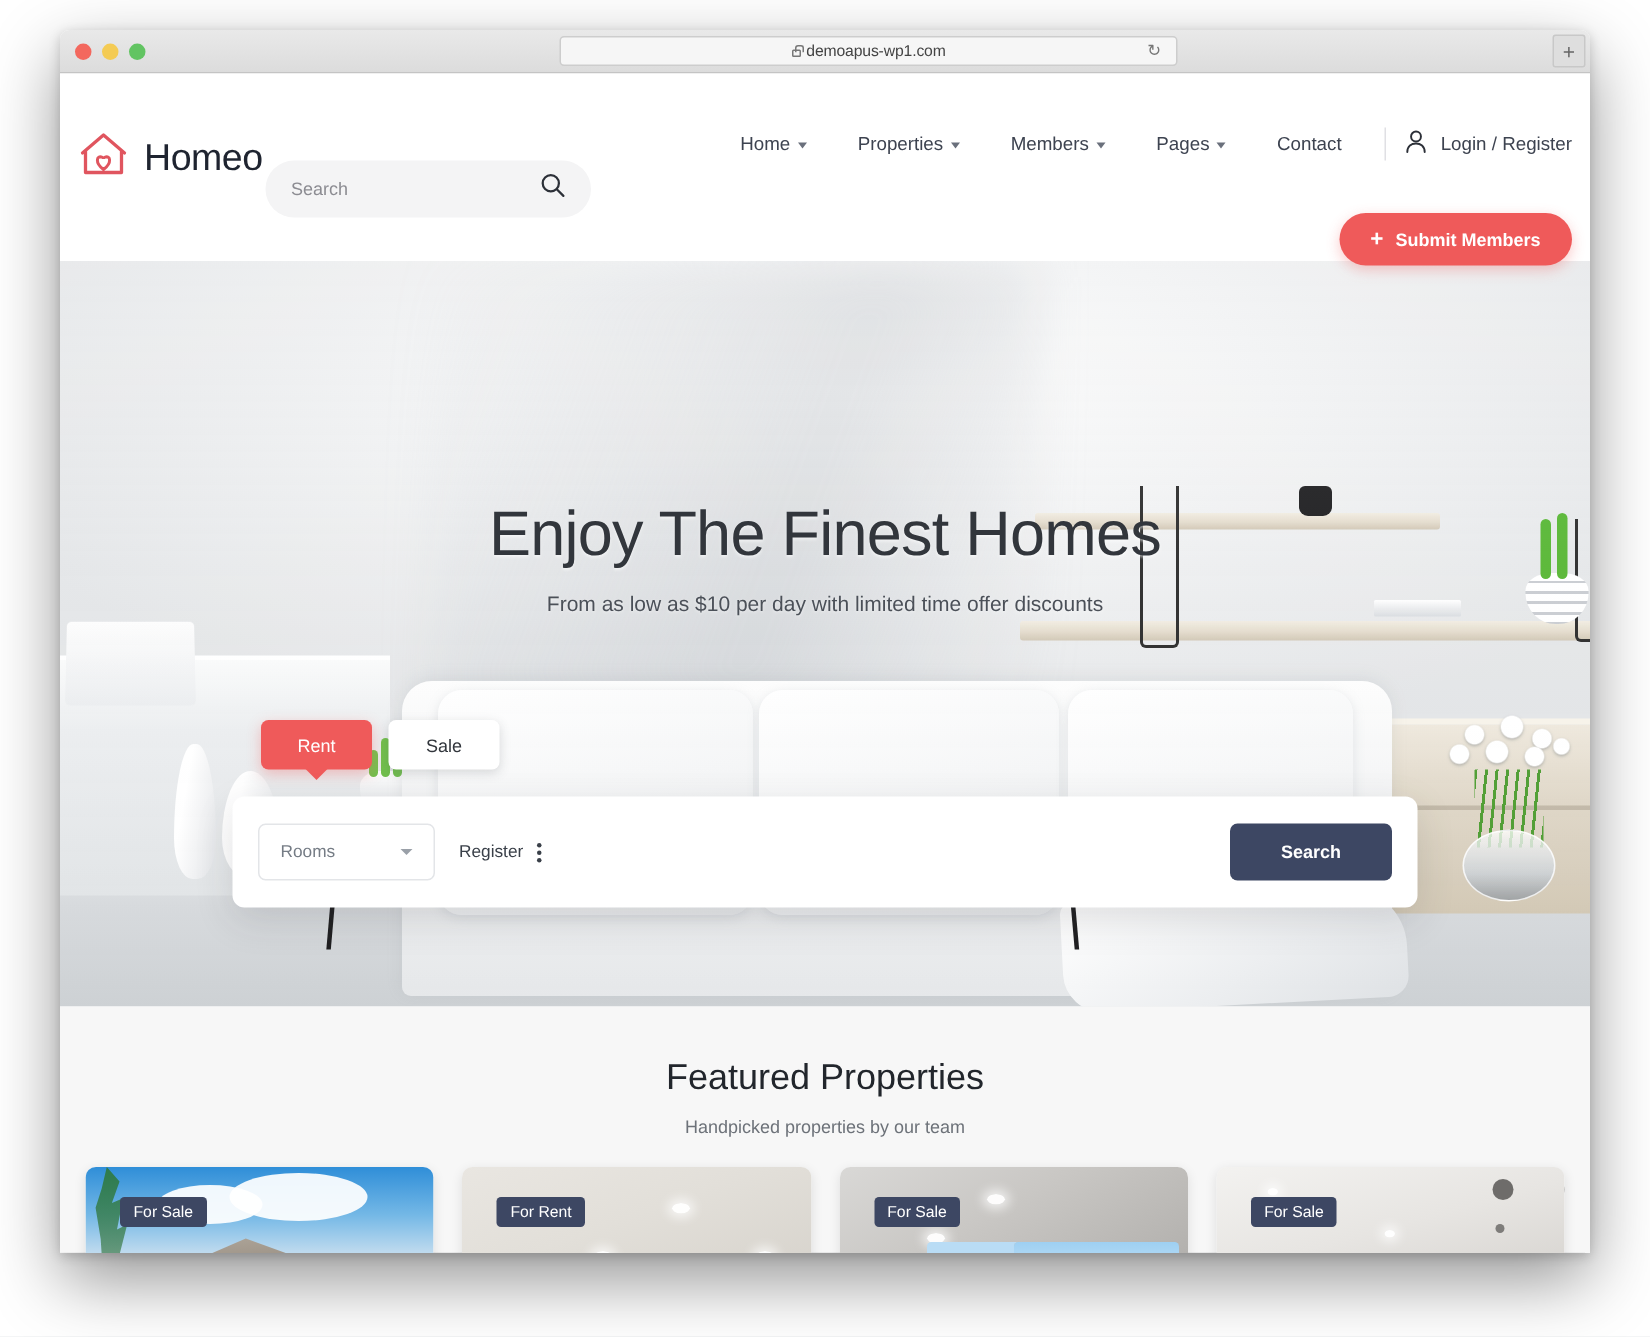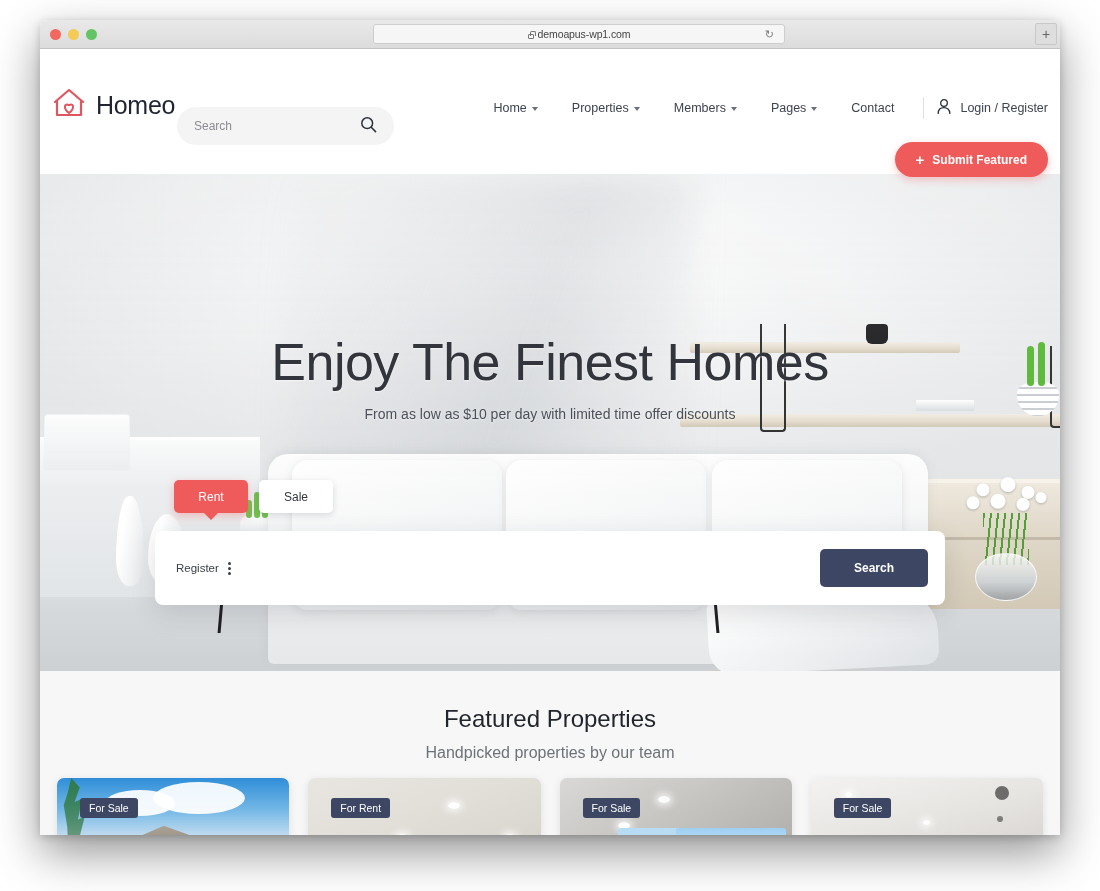--- a/index.html
+++ b/index.html
@@ -159,7 +159,7 @@
   .nav {
     position: absolute;
     right: 12px;
-    top: 48px;
+    top: 36px;
     display: flex;
     align-items: center;
     gap: 0;

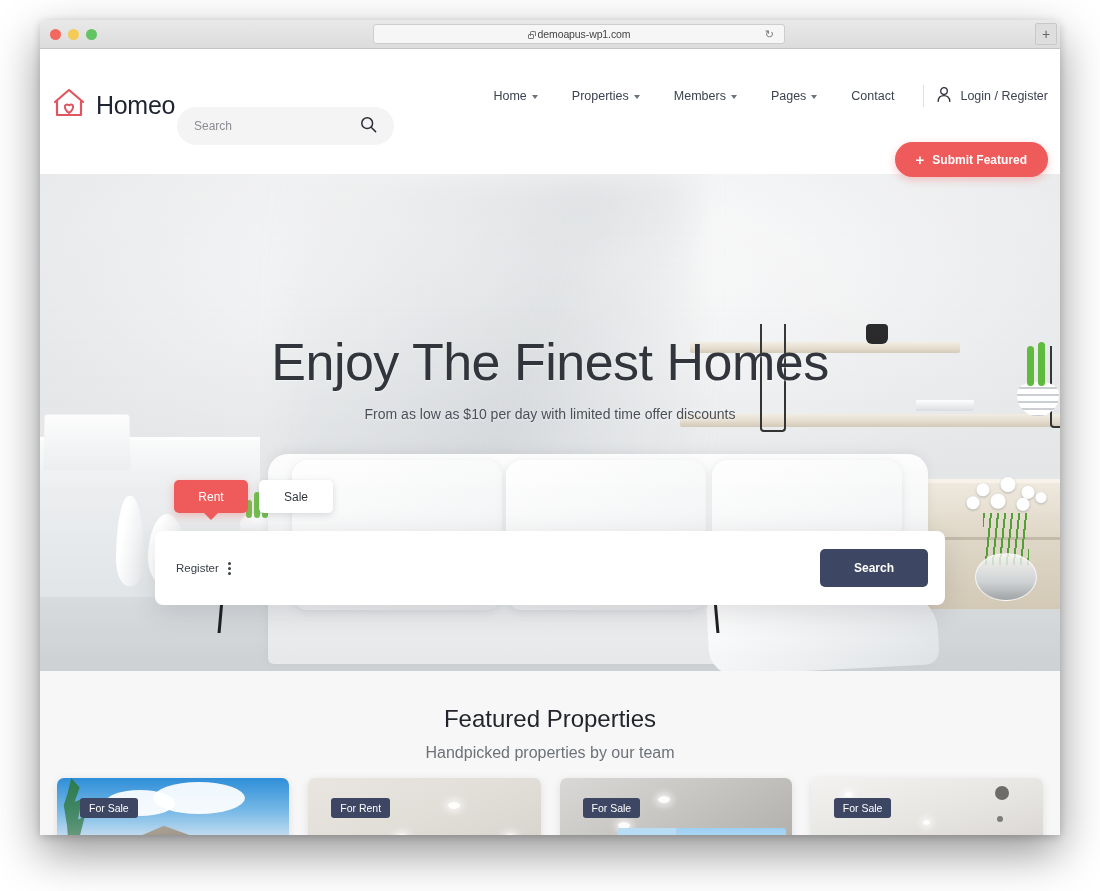--- a/index.html
+++ b/index.html
@@ -694,7 +694,7 @@
 
       <div class="submit-btn">
         <span class="plus-icon">+</span>
-        <span>Submit Featured</span>
+        <span>Submit Members</span>
       </div>
     </div>
 

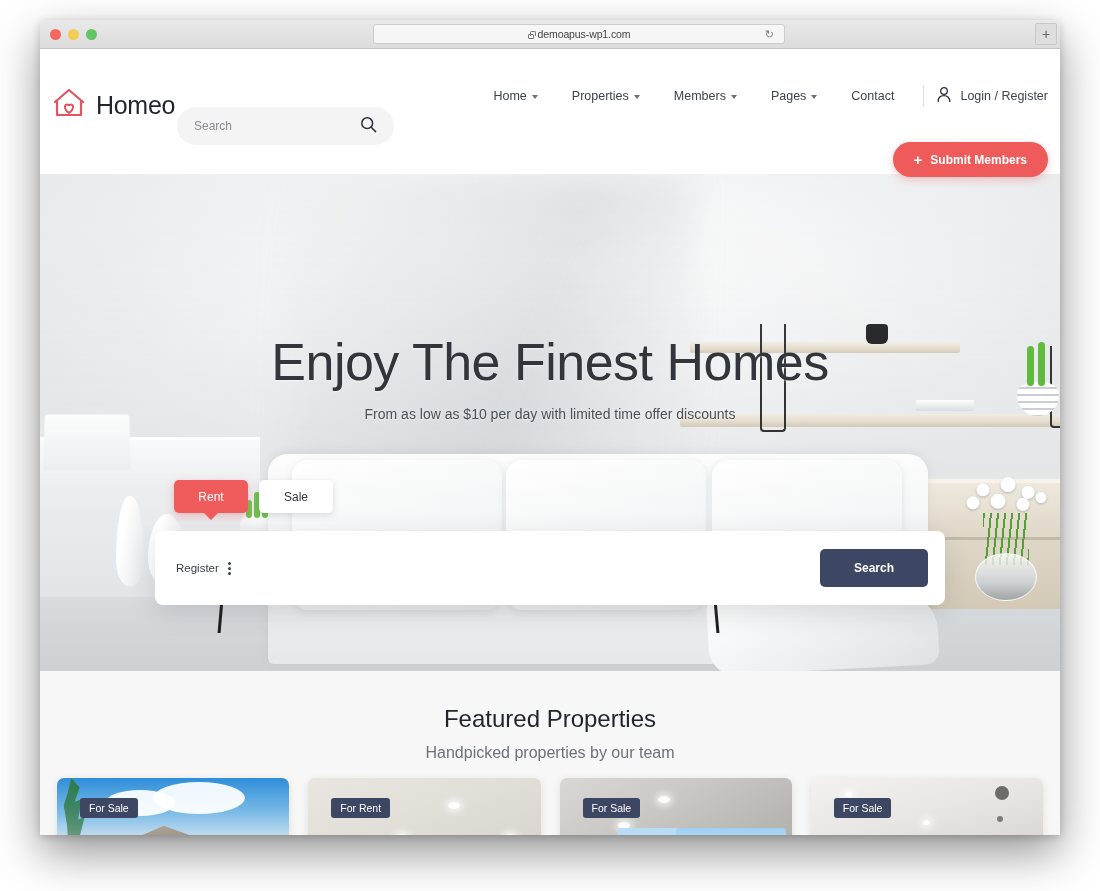--- a/index.html
+++ b/index.html
@@ -416,7 +416,7 @@
   .hero-title {
     text-align: center;
     margin-top: 158px;
-    font-size: 52px;
+    font-size: 42px;
     color: #32363c;
     font-weight: normal;
     letter-spacing: -0.5px;

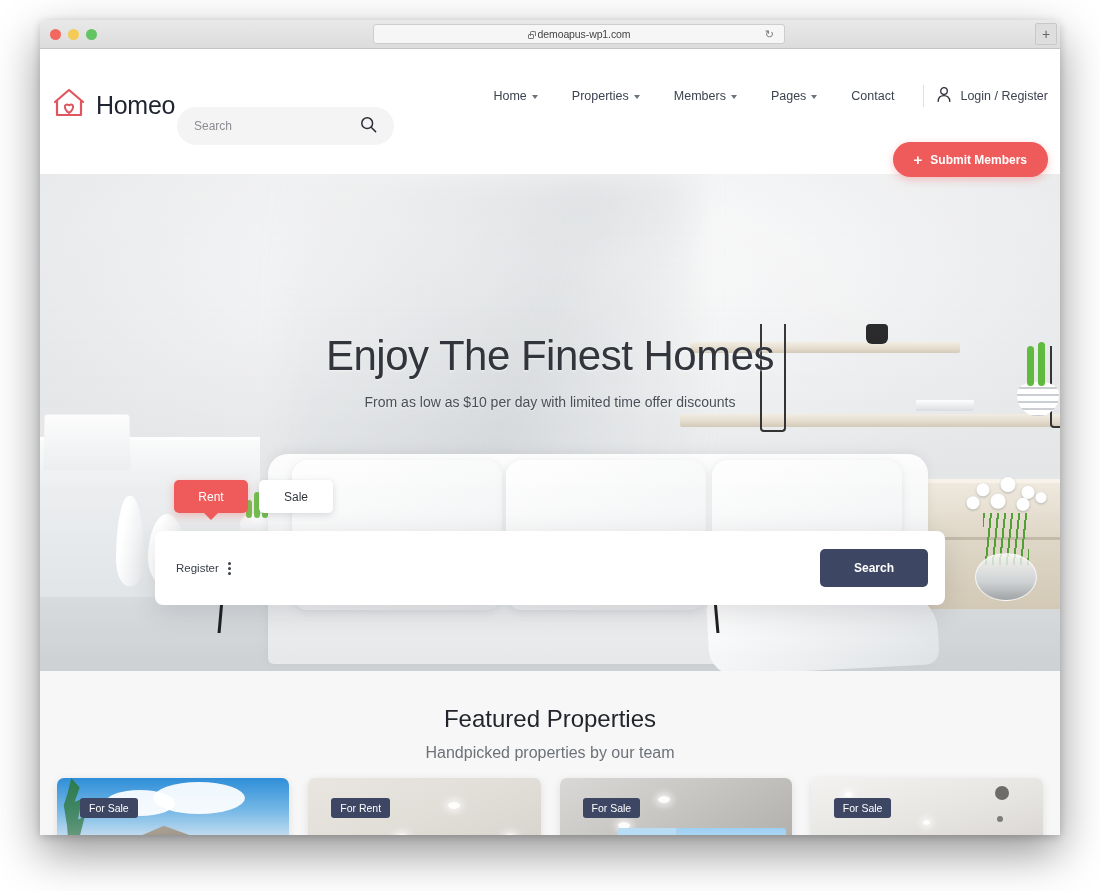--- a/index.html
+++ b/index.html
@@ -773,6 +773,10 @@
 
 
 
+        <div class="field select">
+          <span class="lab">Rooms</span>
+          <span class="sel-caret"></span>
+        </div>
 
         <div class="advanced">
           <span>Register</span>

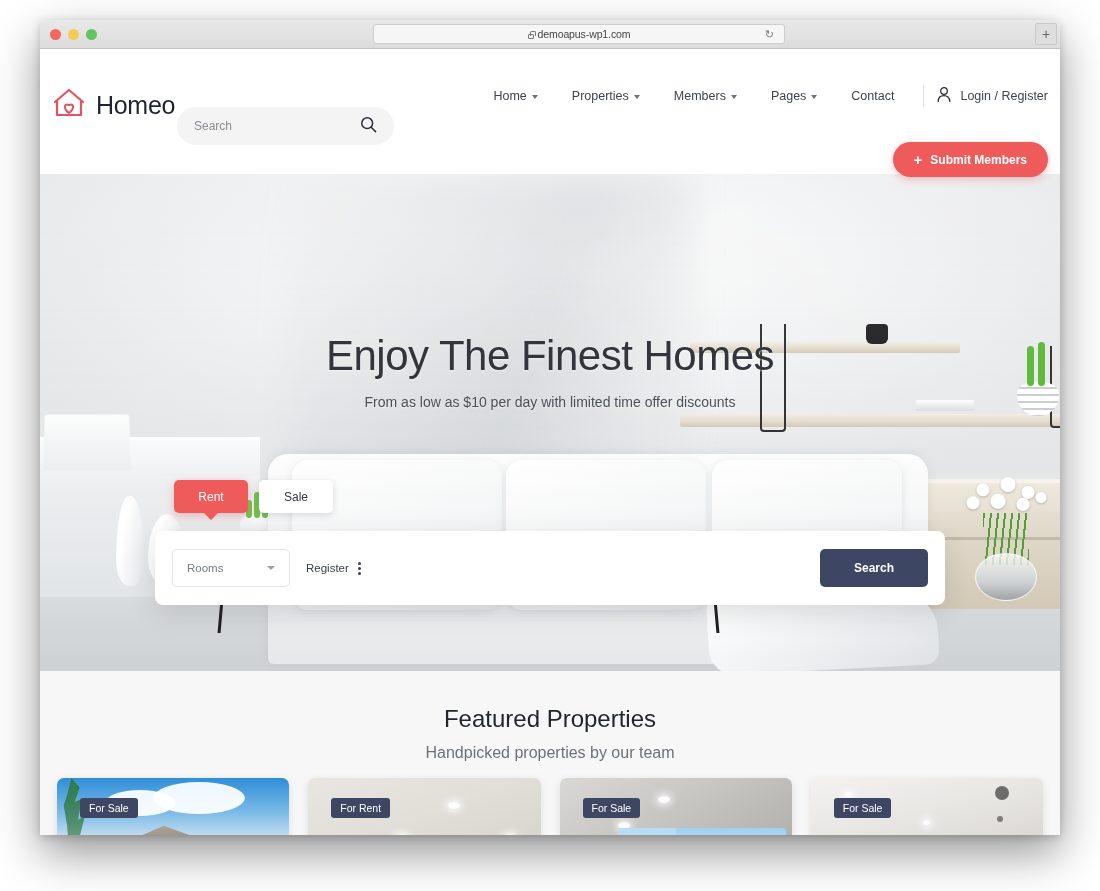--- a/index.html
+++ b/index.html
@@ -548,7 +548,7 @@
   }
   .featured .sub {
     text-align: center;
-    font-size: 16px;
+    font-size: 12px;
     color: #6d7279;
     margin-top: 11px;
   }

